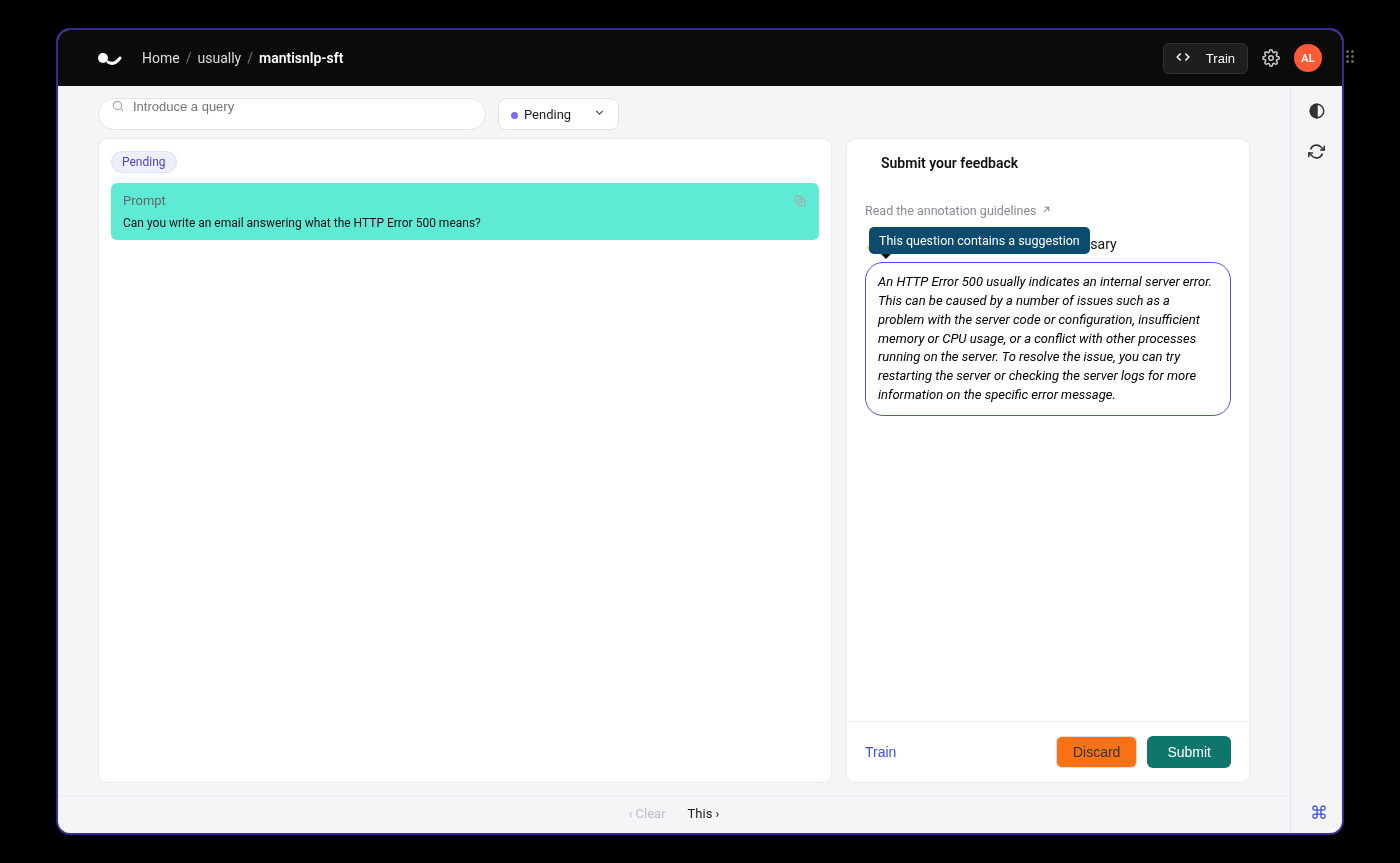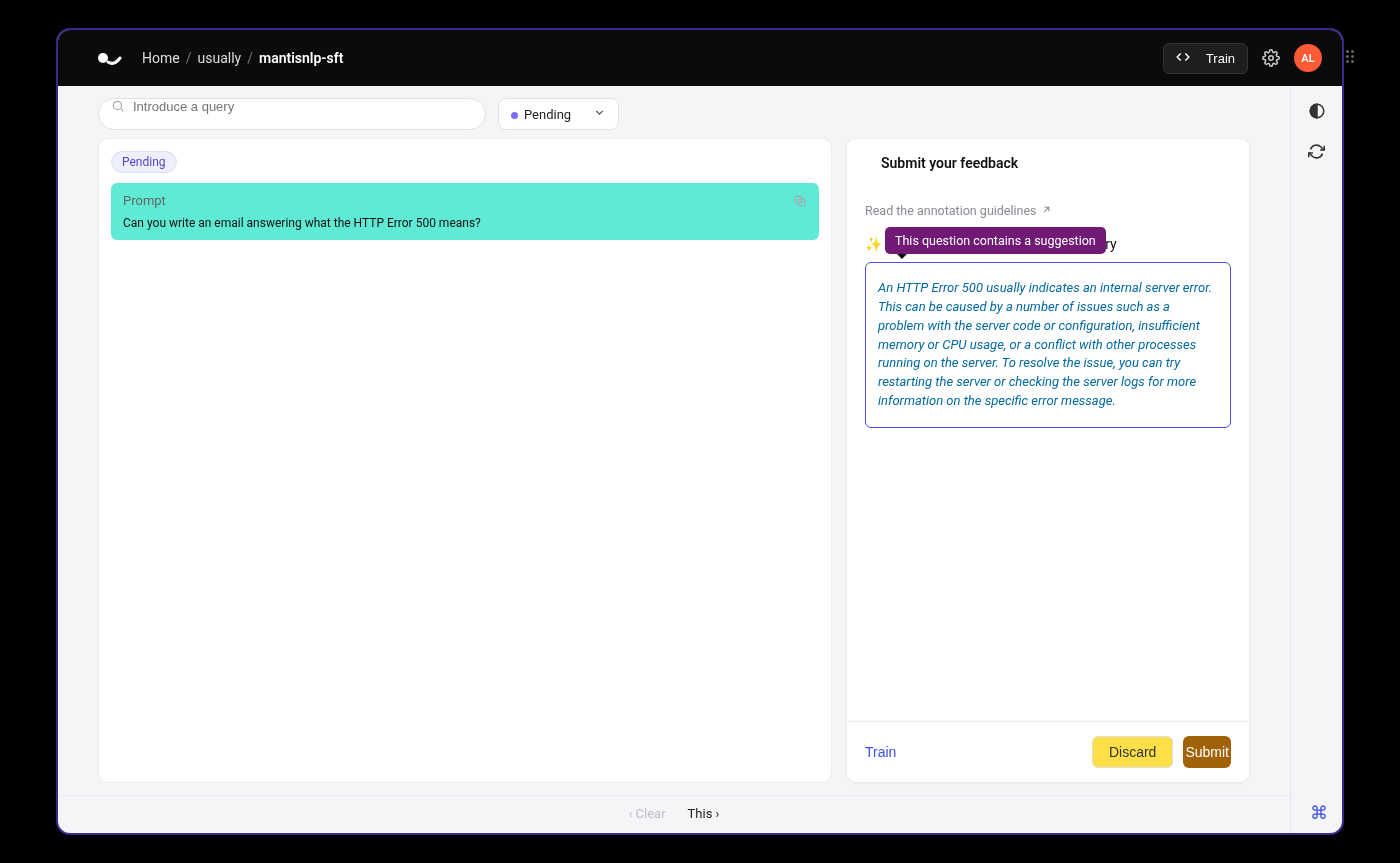--- a/index.html
+++ b/index.html
@@ -257,8 +257,8 @@
     .tooltip {
       position: absolute;
       top: 24px;
-      left: 20px;
-      background: #701a75;
+      left: 4px;
+      background: #0c4a6e;
       color: #fff;
       font-size: 12.5px;
       padding: 6px 10px;

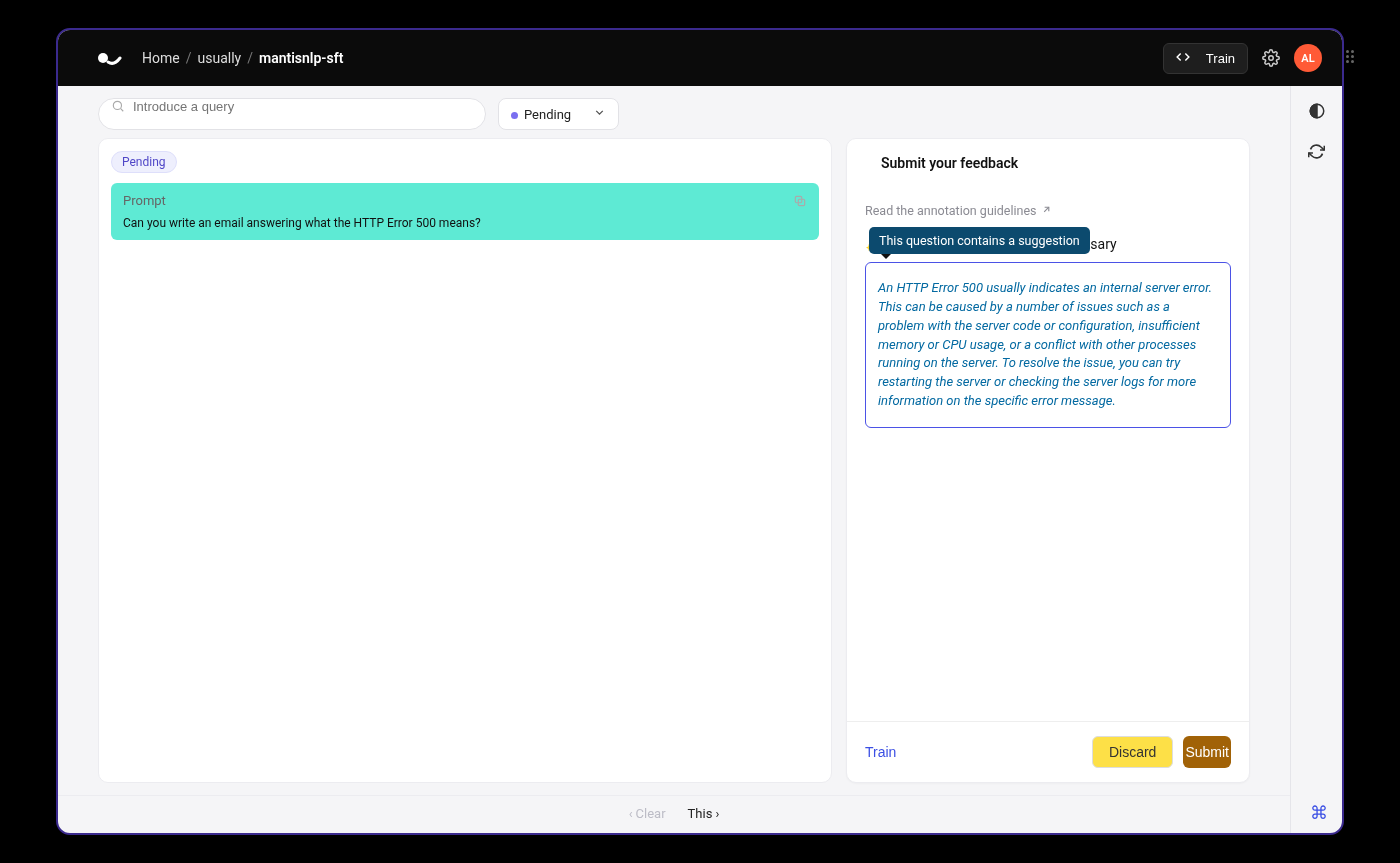--- a/index.html
+++ b/index.html
@@ -245,10 +245,10 @@
     }
     .response-box {
       border: 1px solid #4b52e6;
-      border-radius: 6px;
-      padding: 16px 12px;
+      border-radius: 18px;
+      padding: 10px 12px;
       font-size: 13px;
-      color: #0369a1;
+      color: #000000;
       font-style: italic;
       line-height: 1.45;
       min-height: 130px;

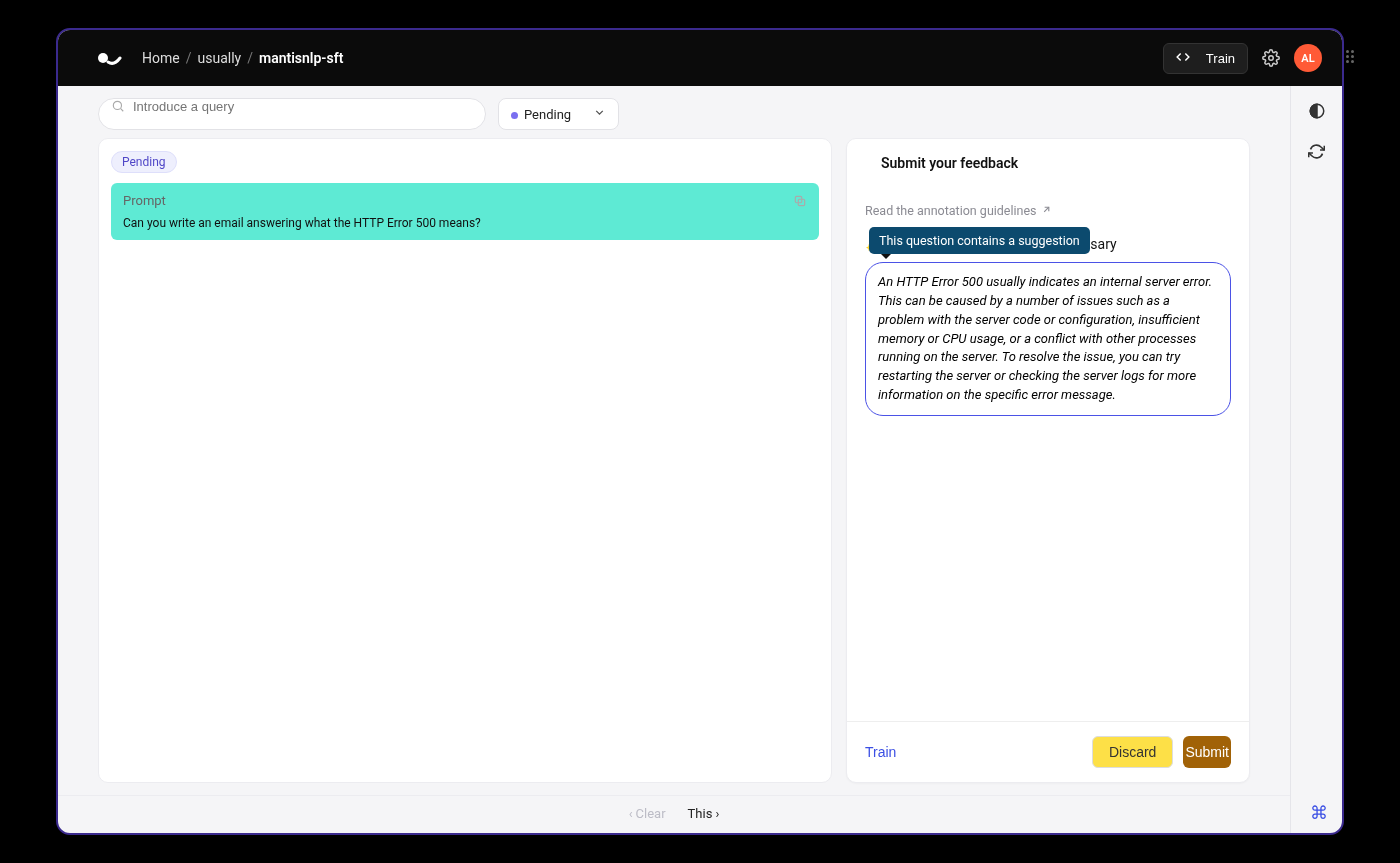--- a/index.html
+++ b/index.html
@@ -296,7 +296,7 @@
     }
     .discard-btn {
       border: 1px solid #ddd;
-      background: #fde047;
+      background: #f97316;
       color: #333;
       border-radius: 6px;
       padding: 7px 16px;

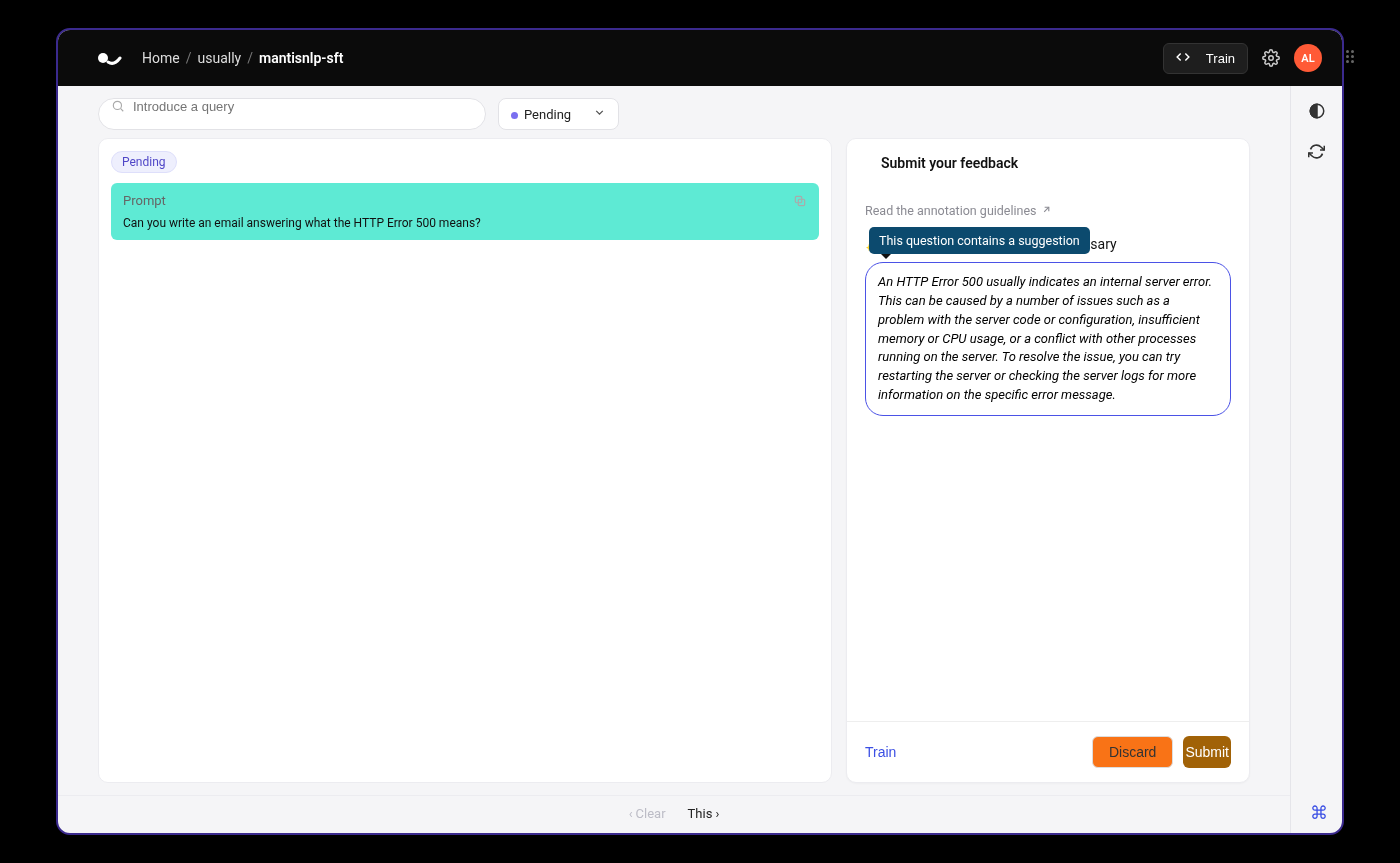--- a/index.html
+++ b/index.html
@@ -305,10 +305,10 @@
     }
     .submit-btn {
       border: none;
-      background: #a16207;
+      background: #0f766e;
       color: #fff;
       border-radius: 6px;
-      padding: 7px 2px;
+      padding: 7px 20px;
       font-size: 14px;
       font-weight: 500;
       cursor: pointer;

